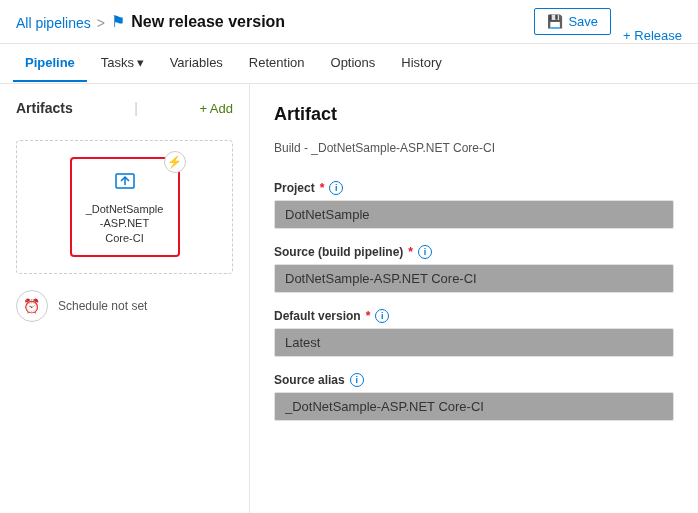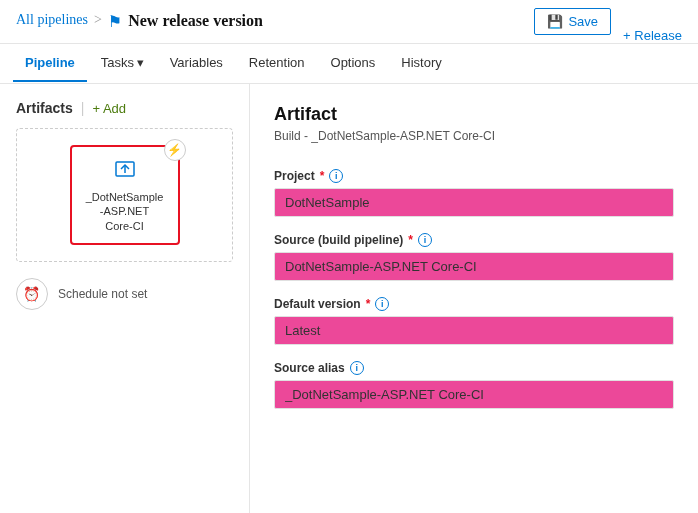--- a/index.html
+++ b/index.html
@@ -16,11 +16,10 @@
     }
     .header-left {
       display: flex;
-      align-items: flex-start;
+      align-items: flex-end;
       gap: 6px;
       font-size: 15px;
       color: #333;
-      font-family: Liberation Serif, serif;
     }
     .breadcrumb-link {
       color: #0078d4;

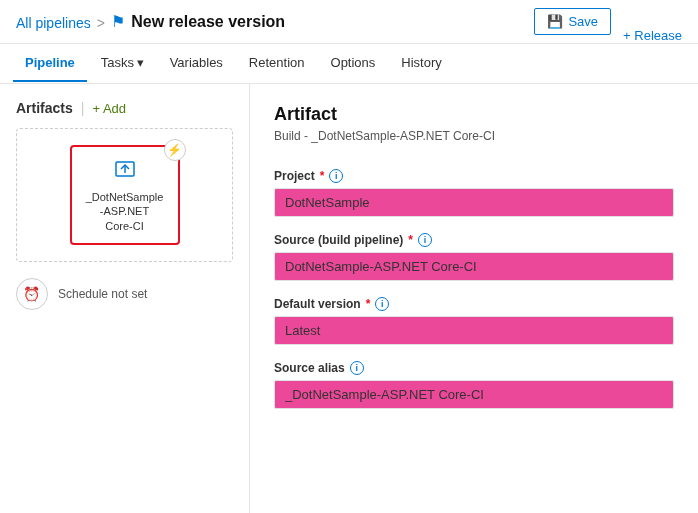--- a/index.html
+++ b/index.html
@@ -114,10 +114,11 @@
       display: flex;
       align-items: center;
       gap: 8px;
-      margin-bottom: 12px;
+      margin-bottom: 24px;
       font-size: 14px;
       font-weight: 600;
       color: #333;
+      justify-content: space-between;
     }
     .artifacts-divider {
       color: #ccc;

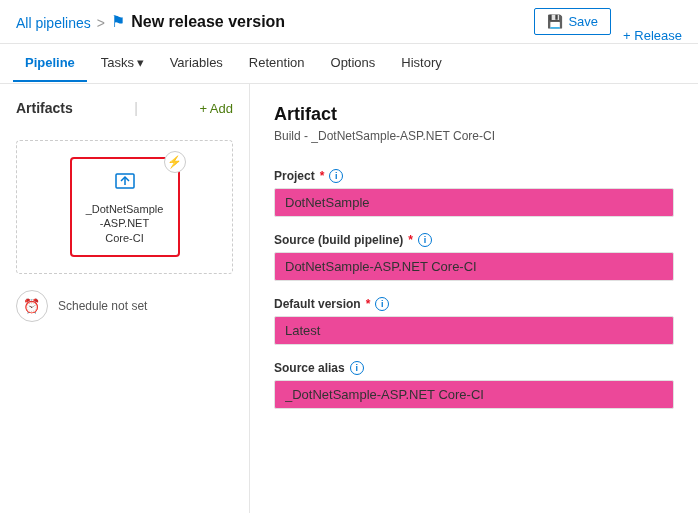--- a/index.html
+++ b/index.html
@@ -211,7 +211,7 @@
       font-size: 18px;
       font-weight: 600;
       color: #111;
-      margin-bottom: 4px;
+      margin-bottom: 16px;
     }
     .artifact-form-subtitle {
       font-size: 12px;

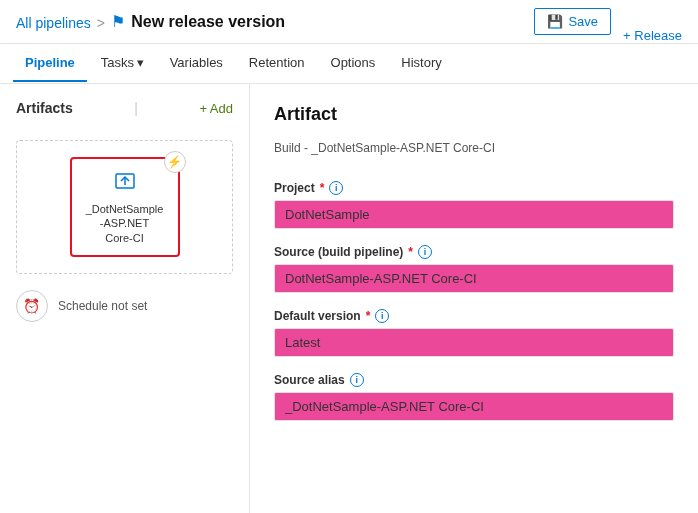--- a/index.html
+++ b/index.html
@@ -253,7 +253,7 @@
       border-radius: 2px;
       font-size: 13px;
       color: #333;
-      background: #ec4899;
+      background: #a3a3a3;
     }
   </style>
 </head>

